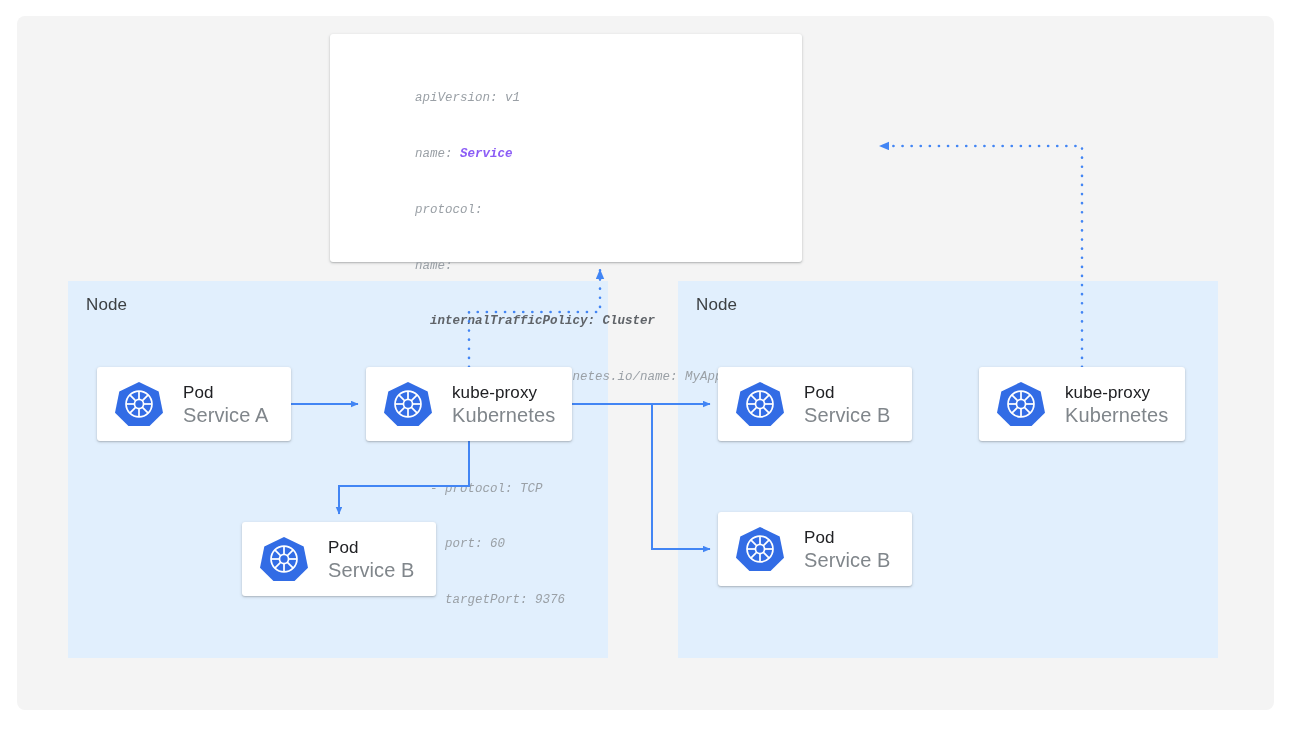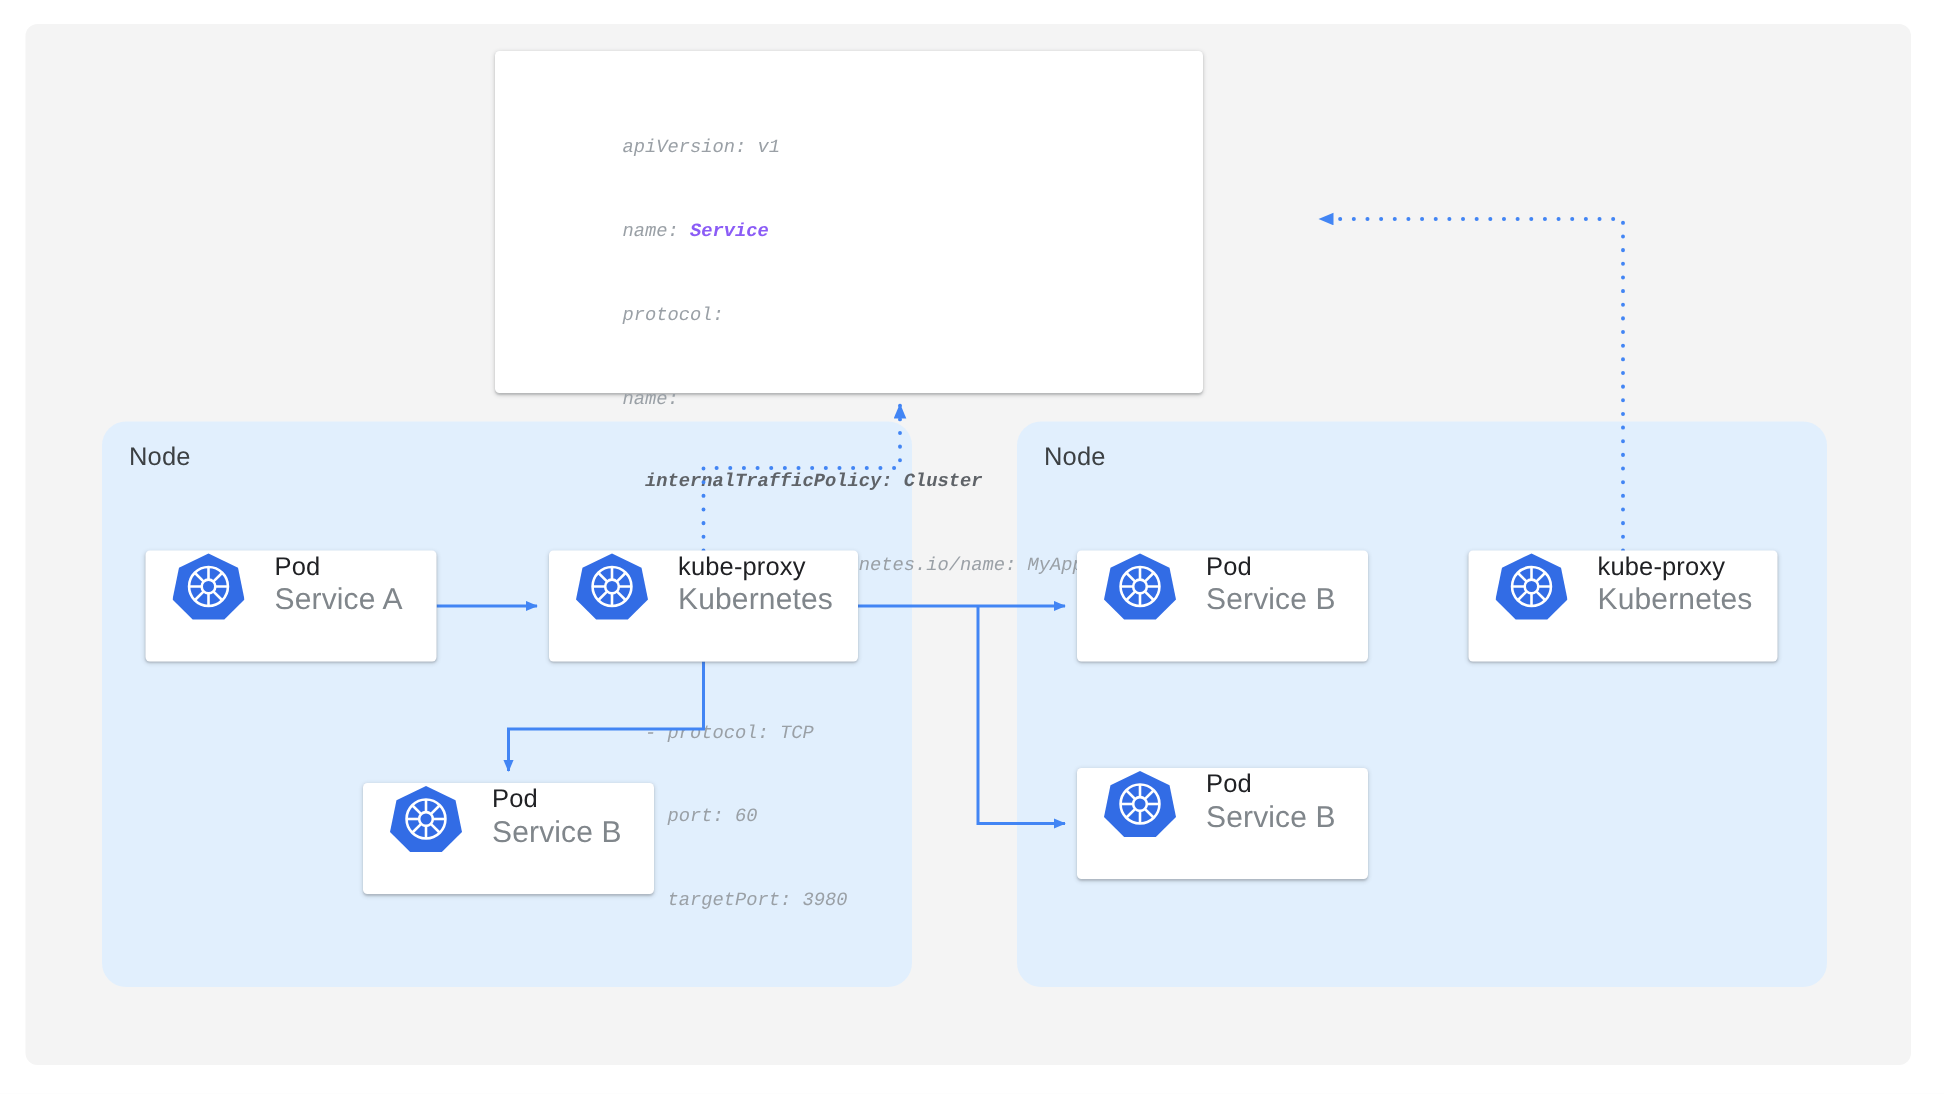--- a/index.html
+++ b/index.html
@@ -22,7 +22,7 @@
   .node-panel {
     position: absolute;
     background: #e1effd;
-    border-radius: 16px;
+    border-radius: 0;
   }
   #node-left  { left: 68px;  top: 281px; width: 540px; height: 377px; }
   #node-right { left: 678px; top: 281px; width: 540px; height: 377px; }

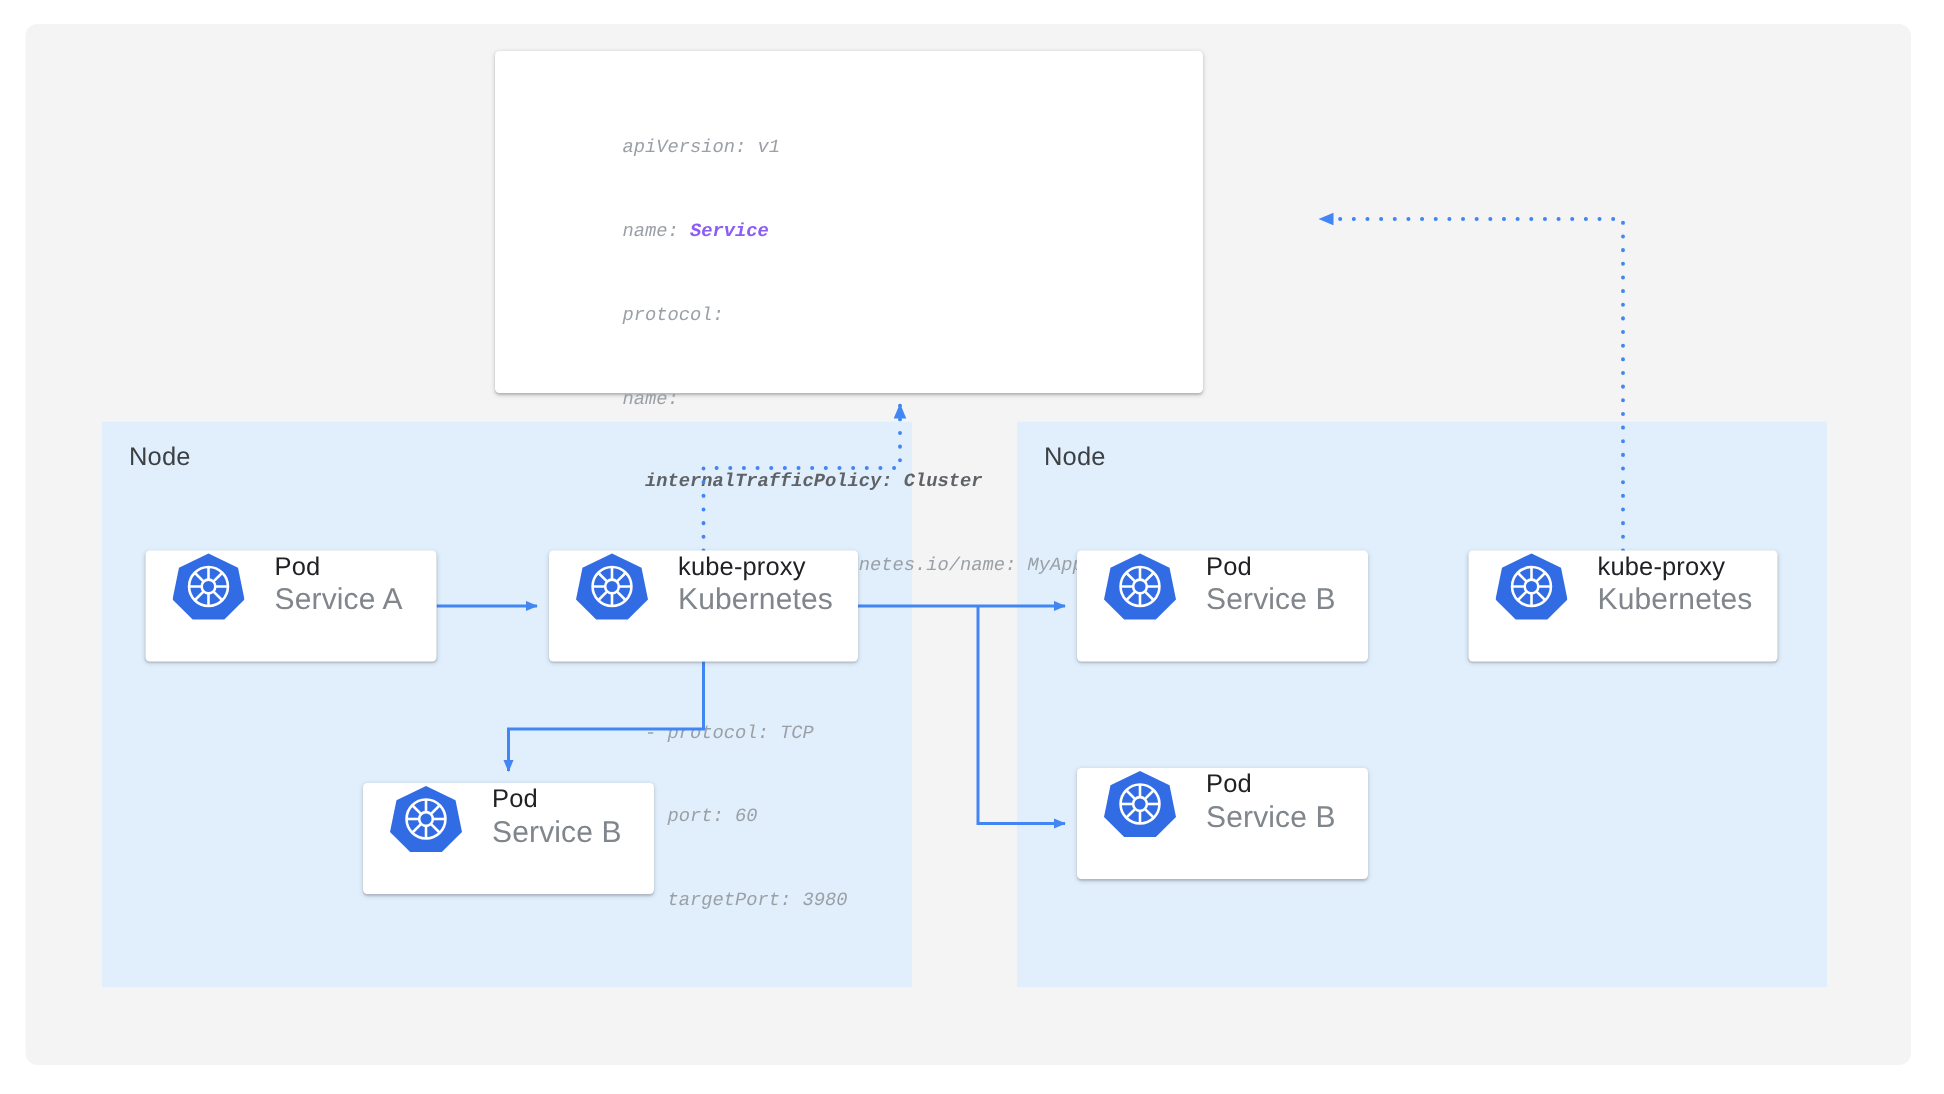--- a/index.html
+++ b/index.html
@@ -54,7 +54,7 @@
     position: absolute;
     background: #ffffff; border-radius: 3px;
     box-shadow: 0 1px 3px rgba(60,64,67,.26), 0 1px 1px rgba(60,64,67,.13);
-    display: flex; 
+    display: flex; align-items: center;
   }
   .entity-icon { width: 48px; height: 48px; margin-left: 18px; flex: 0 0 auto; }
   .entity-text { margin-left: 20px; }

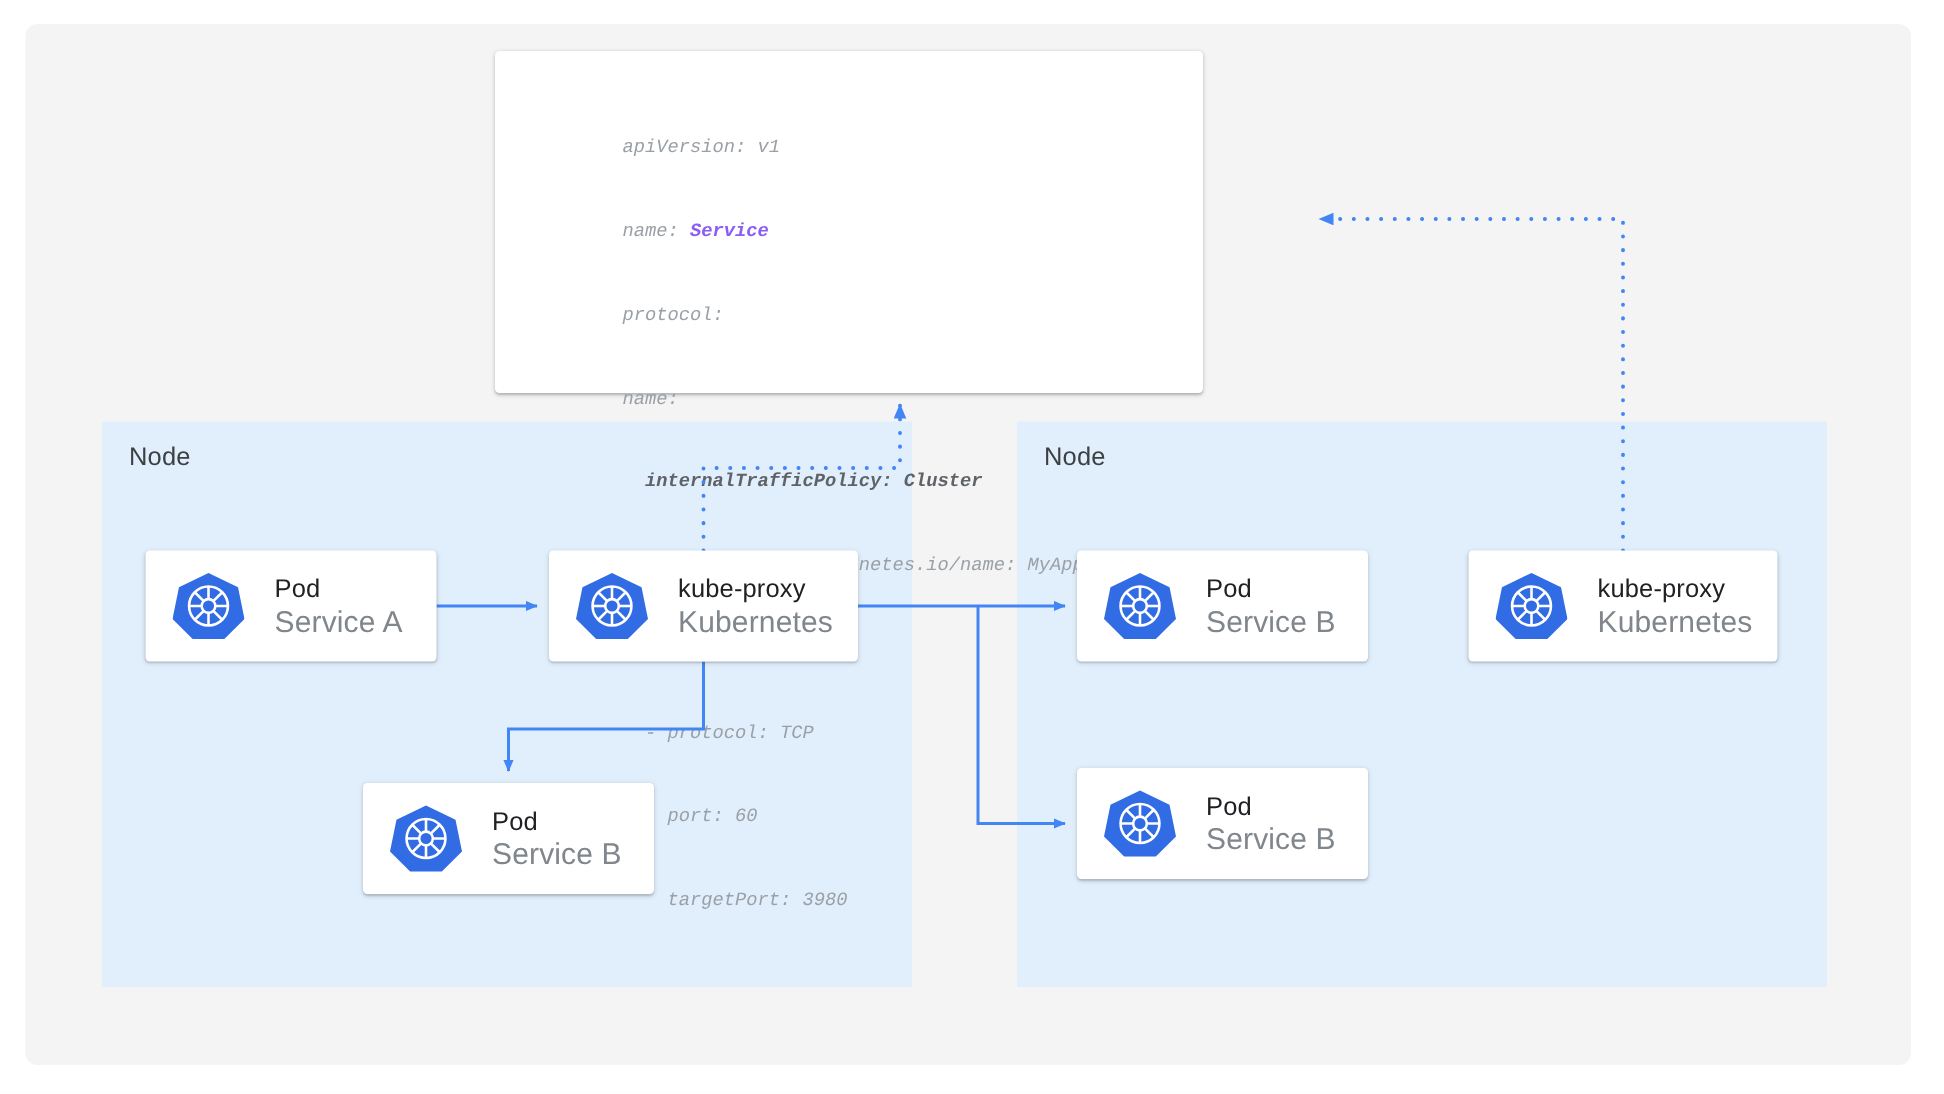--- a/index.html
+++ b/index.html
@@ -100,7 +100,7 @@
       <span class="yaml-line">  ports:</span>
       <span class="yaml-line">  - protocol: TCP</span>
       <span class="yaml-line">    port: 60</span>
-      <span class="yaml-line">    targetPort: 3980</span>
+      <span class="yaml-line">    targetPort: 9376</span>
     </div>
   </div>
 

